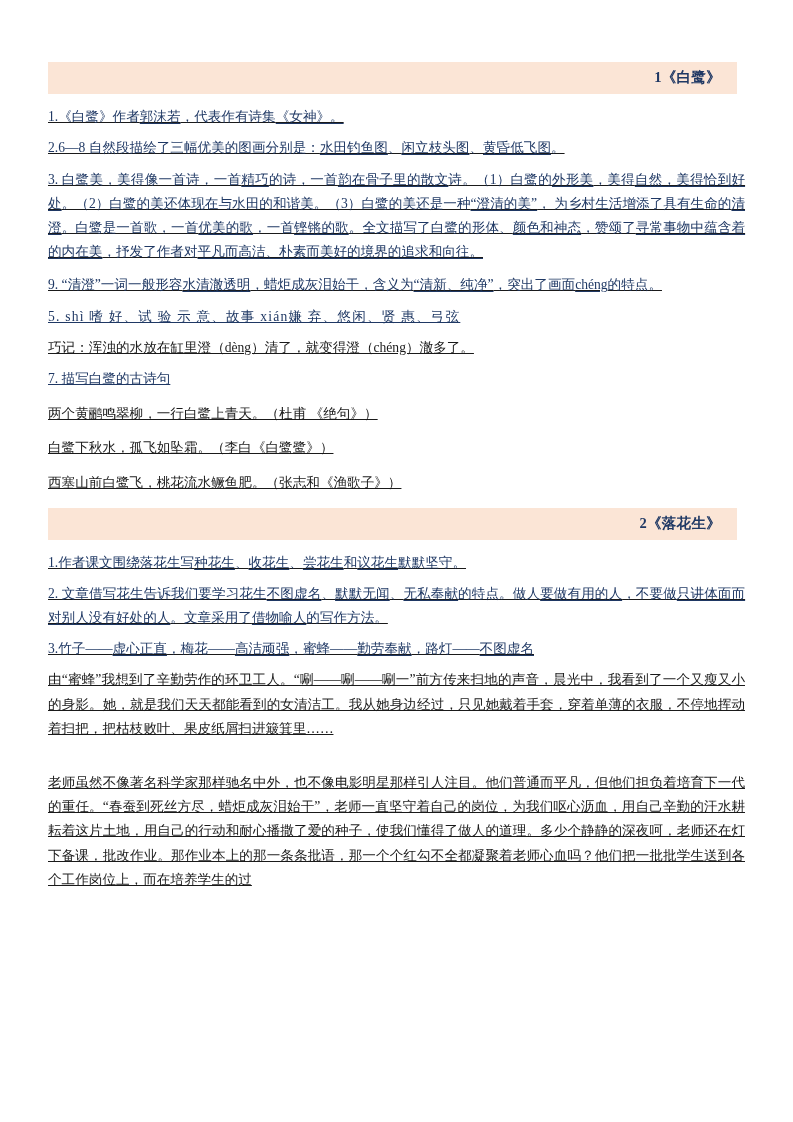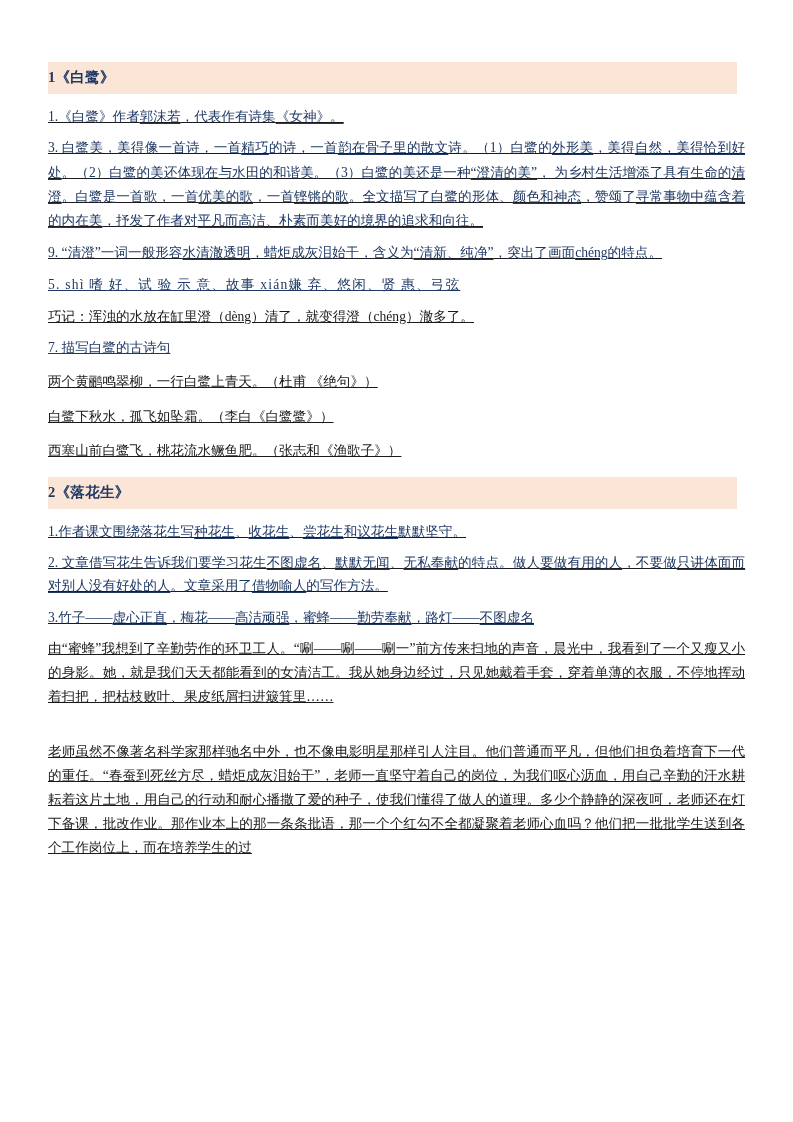--- a/index.html
+++ b/index.html
@@ -24,9 +24,9 @@
     background: #fbe5d6;
     color: #1f3864;
     font-weight: bold;
-    text-align: left;
+    text-align: right;
     font-size: 14.5px;
-    padding: 6px 8px 7px 0;
+    padding: 6px 16px 7px 0;
     margin: 0 8px 11px 0;
     letter-spacing: 0.3px;
   }

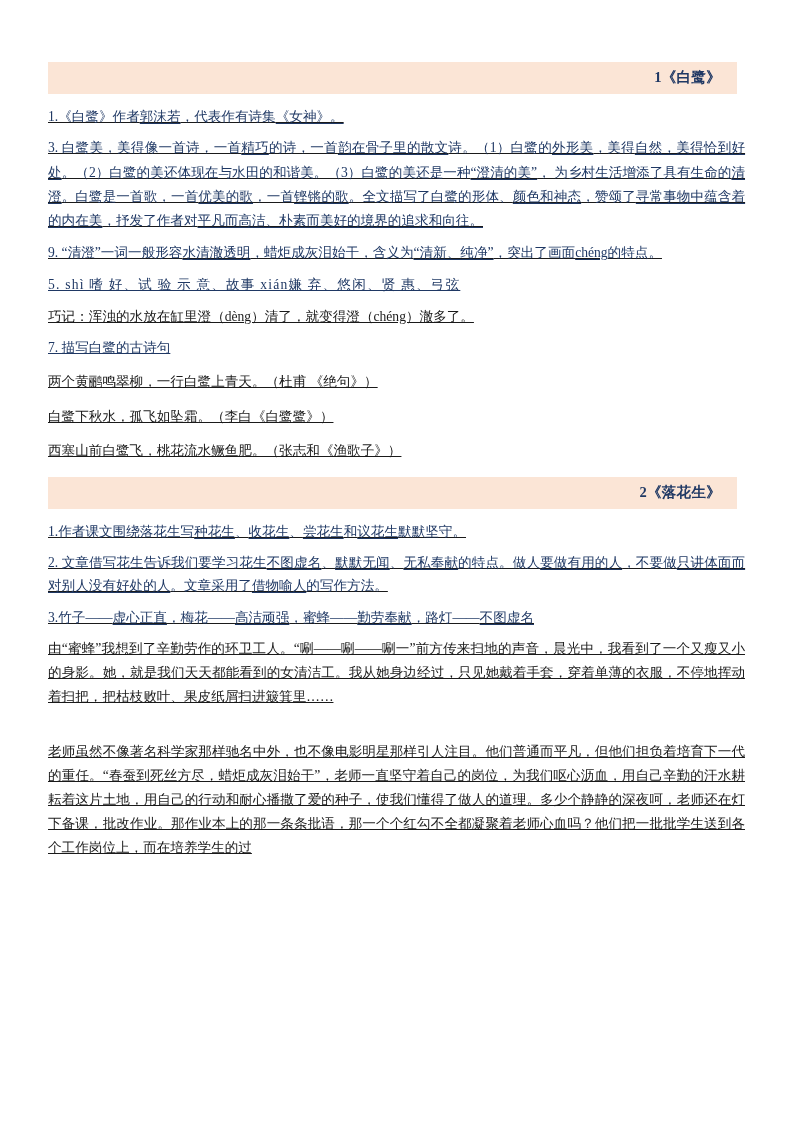--- a/index.html
+++ b/index.html
@@ -74,6 +74,7 @@
   <div>
     <p><span class="blue">1.《白鹭》作者</span><span class="blue u">郭沫若</span><span class="blue">，代表作有诗集</span><span class="blue u">《女神》。</span></p>
 
+    <p><span class="blue">2.6—8 自然段描绘了三幅优美的图画分别是：</span><span class="blue u">水田钓鱼图</span><span class="blue">、</span><span class="blue u">闲立枝头图</span><span class="blue">、</span><span class="blue u">黄昏低飞图</span><span class="blue">。</span></p>
 
     <p class="loose"><span class="blue">3. 白鹭美，美得像一首诗，一首</span><span class="blue u">精巧</span><span class="blue">的诗，一首</span><span class="blue u">韵在骨子里的散文</span><span class="blue">诗。（1）白鹭的</span><span class="blue u">外形美</span><span class="blue">，美得</span><span class="blue u">自然，美得恰到好处</span><span class="blue">。（2）白鹭的美还体现在与水田的和谐美。（3）白鹭的美还是一种</span><span class="blue u">“澄清的美”</span><span class="blue">， 为乡村生活增添了具有生命的</span><span class="blue u">清澄</span><span class="blue">。白鹭是一首歌，一首</span><span class="blue u">优美的歌</span><span class="blue">，一首</span><span class="blue u">铿锵的歌</span><span class="blue">。全文描写了白鹭的形体、</span><span class="blue u">颜色和神态</span><span class="blue">，赞颂了</span><span class="blue u">寻常事物中蕴含着的内在美</span><span class="blue">，抒发了作者对</span><span class="blue u">平凡而高洁、朴素而美好的境界的追求和向往。</span></p>
 

